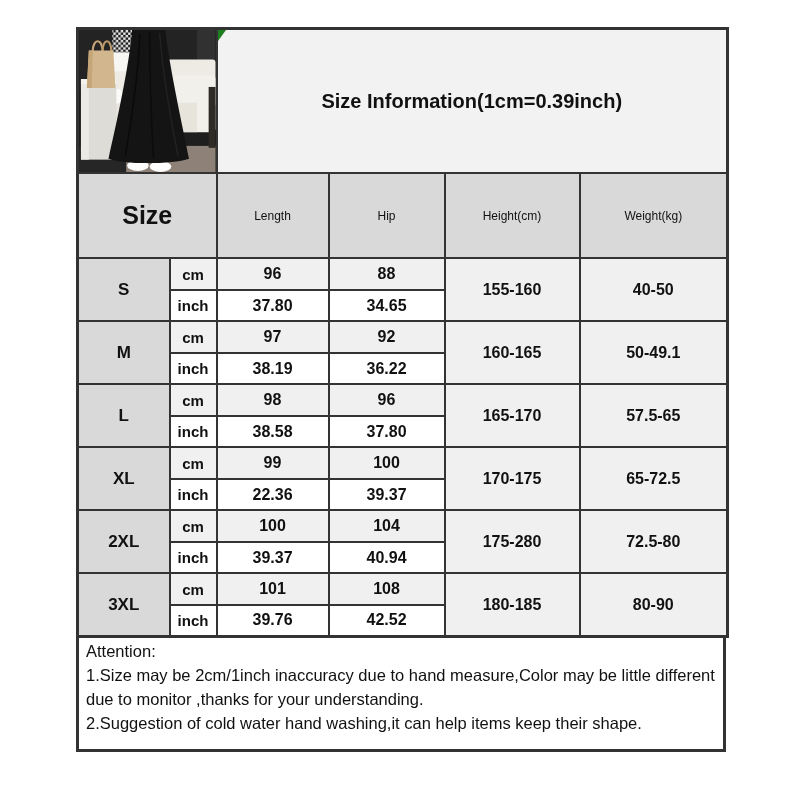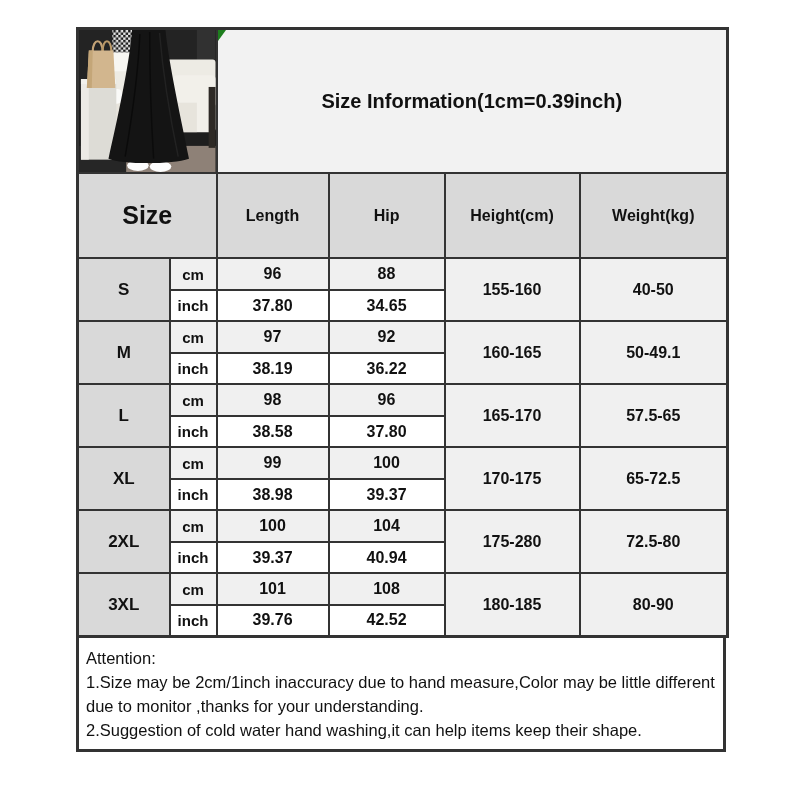--- a/index.html
+++ b/index.html
@@ -28,7 +28,7 @@
   .corner-marker{position:absolute;left:0;top:0;width:0;height:0;
     border-top:11px solid var(--marker-green);border-right:8px solid transparent;}
   td.size-head{background:var(--header-gray);font-size:25px;font-weight:bold;}
-  td.col-head{background:var(--header-gray);font-size:16px;font-weight:bold;}
+  td.col-head{background:var(--header-gray);font-size:12px;font-weight:normal;}
   td.size-label{background:var(--header-gray);font-size:17px;font-weight:bold;}
   td.unit{font-size:15px;font-weight:bold;}
   td.val{font-size:16px;font-weight:bold;}

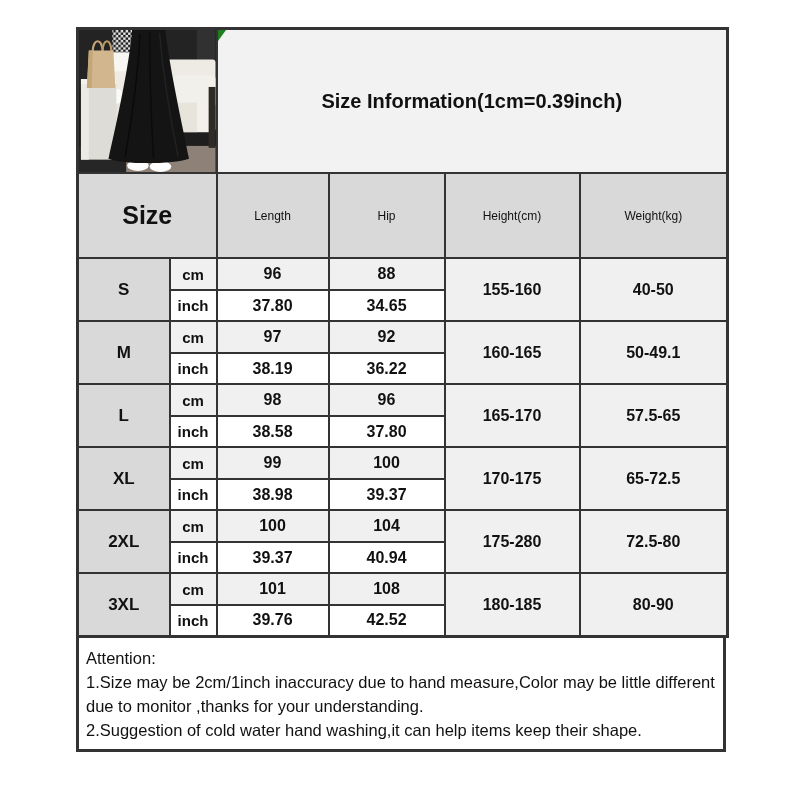--- a/index.html
+++ b/index.html
@@ -175,7 +175,7 @@
     </tr>
     <tr class="sub r-inch">
       <td class="unit">inch</td>
-      <td class="val">38.98</td>
+      <td class="val">22.36</td>
       <td class="val">39.37</td>
     </tr>
 

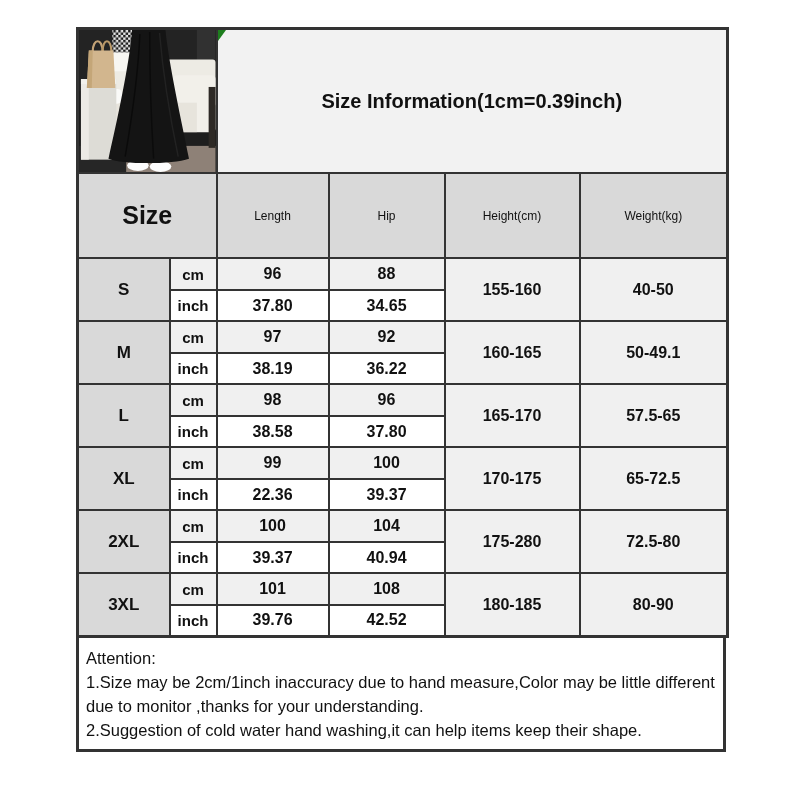--- a/index.html
+++ b/index.html
@@ -36,7 +36,7 @@
   tr.r-cm td.unit, tr.r-cm td.val{background:var(--light-gray);}
   tr.r-inch td.unit, tr.r-inch td.val{background:#ffffff;}
   .attention{width:650px;border:3px solid var(--border);margin-top:-3px;
-    height:117px;padding:8px 7px;background:#ffffff;}
+    height:117px;padding:1px 7px;background:#ffffff;}
   .attention .line{font-size:16.5px;line-height:24px;font-weight:normal;
     white-space:nowrap;}
   .photo-svg{display:block;width:100%;height:100%;}

